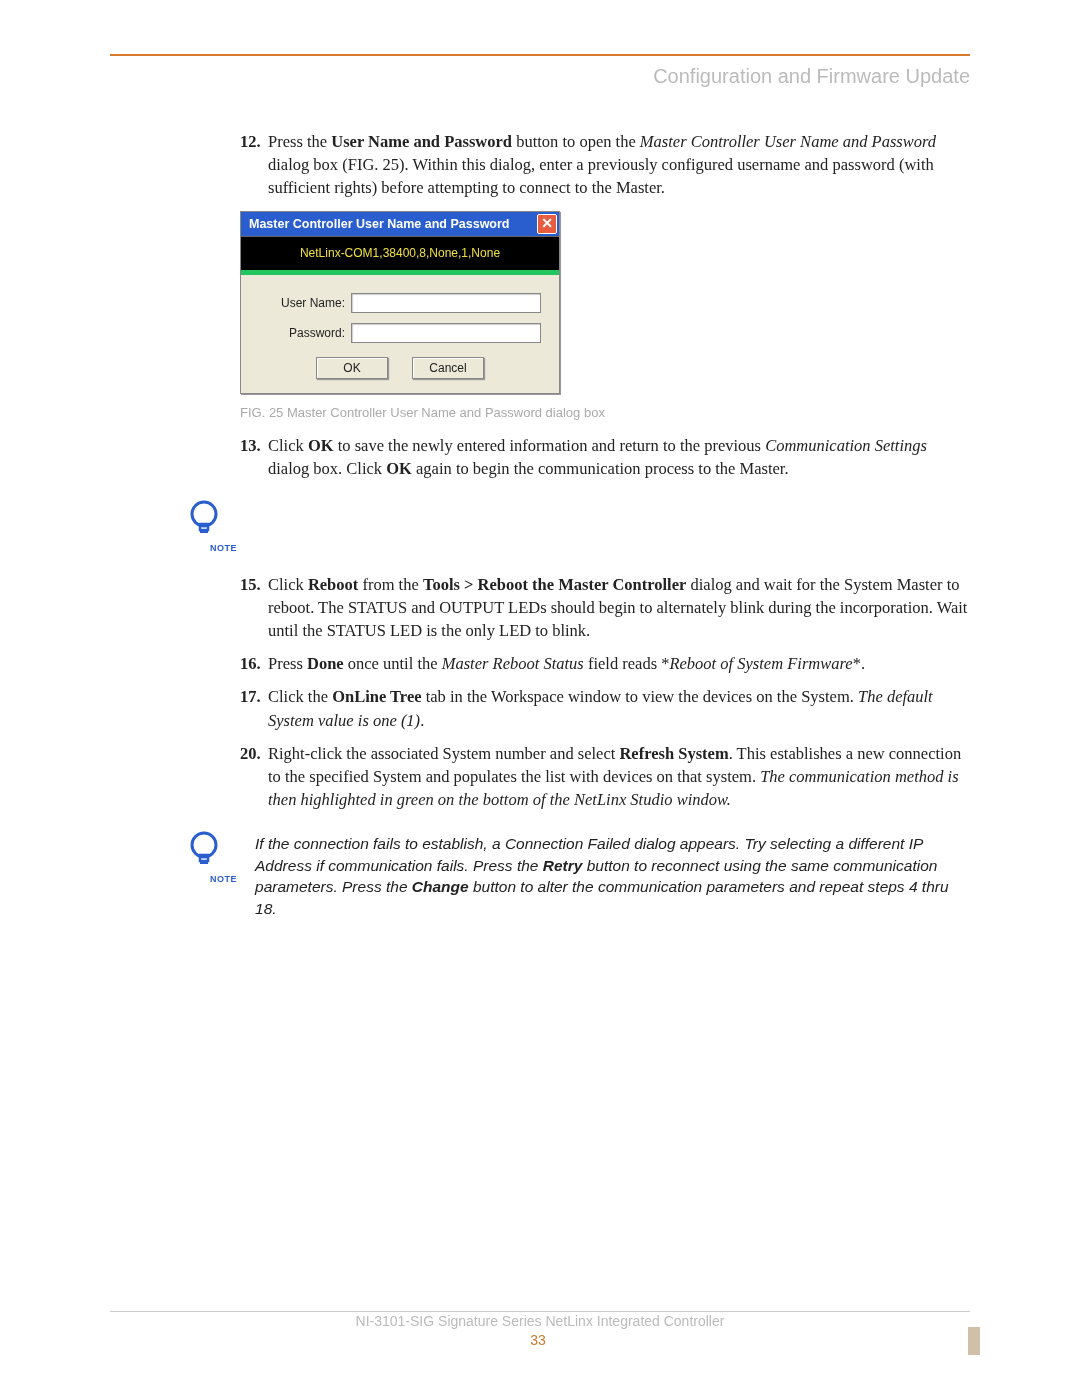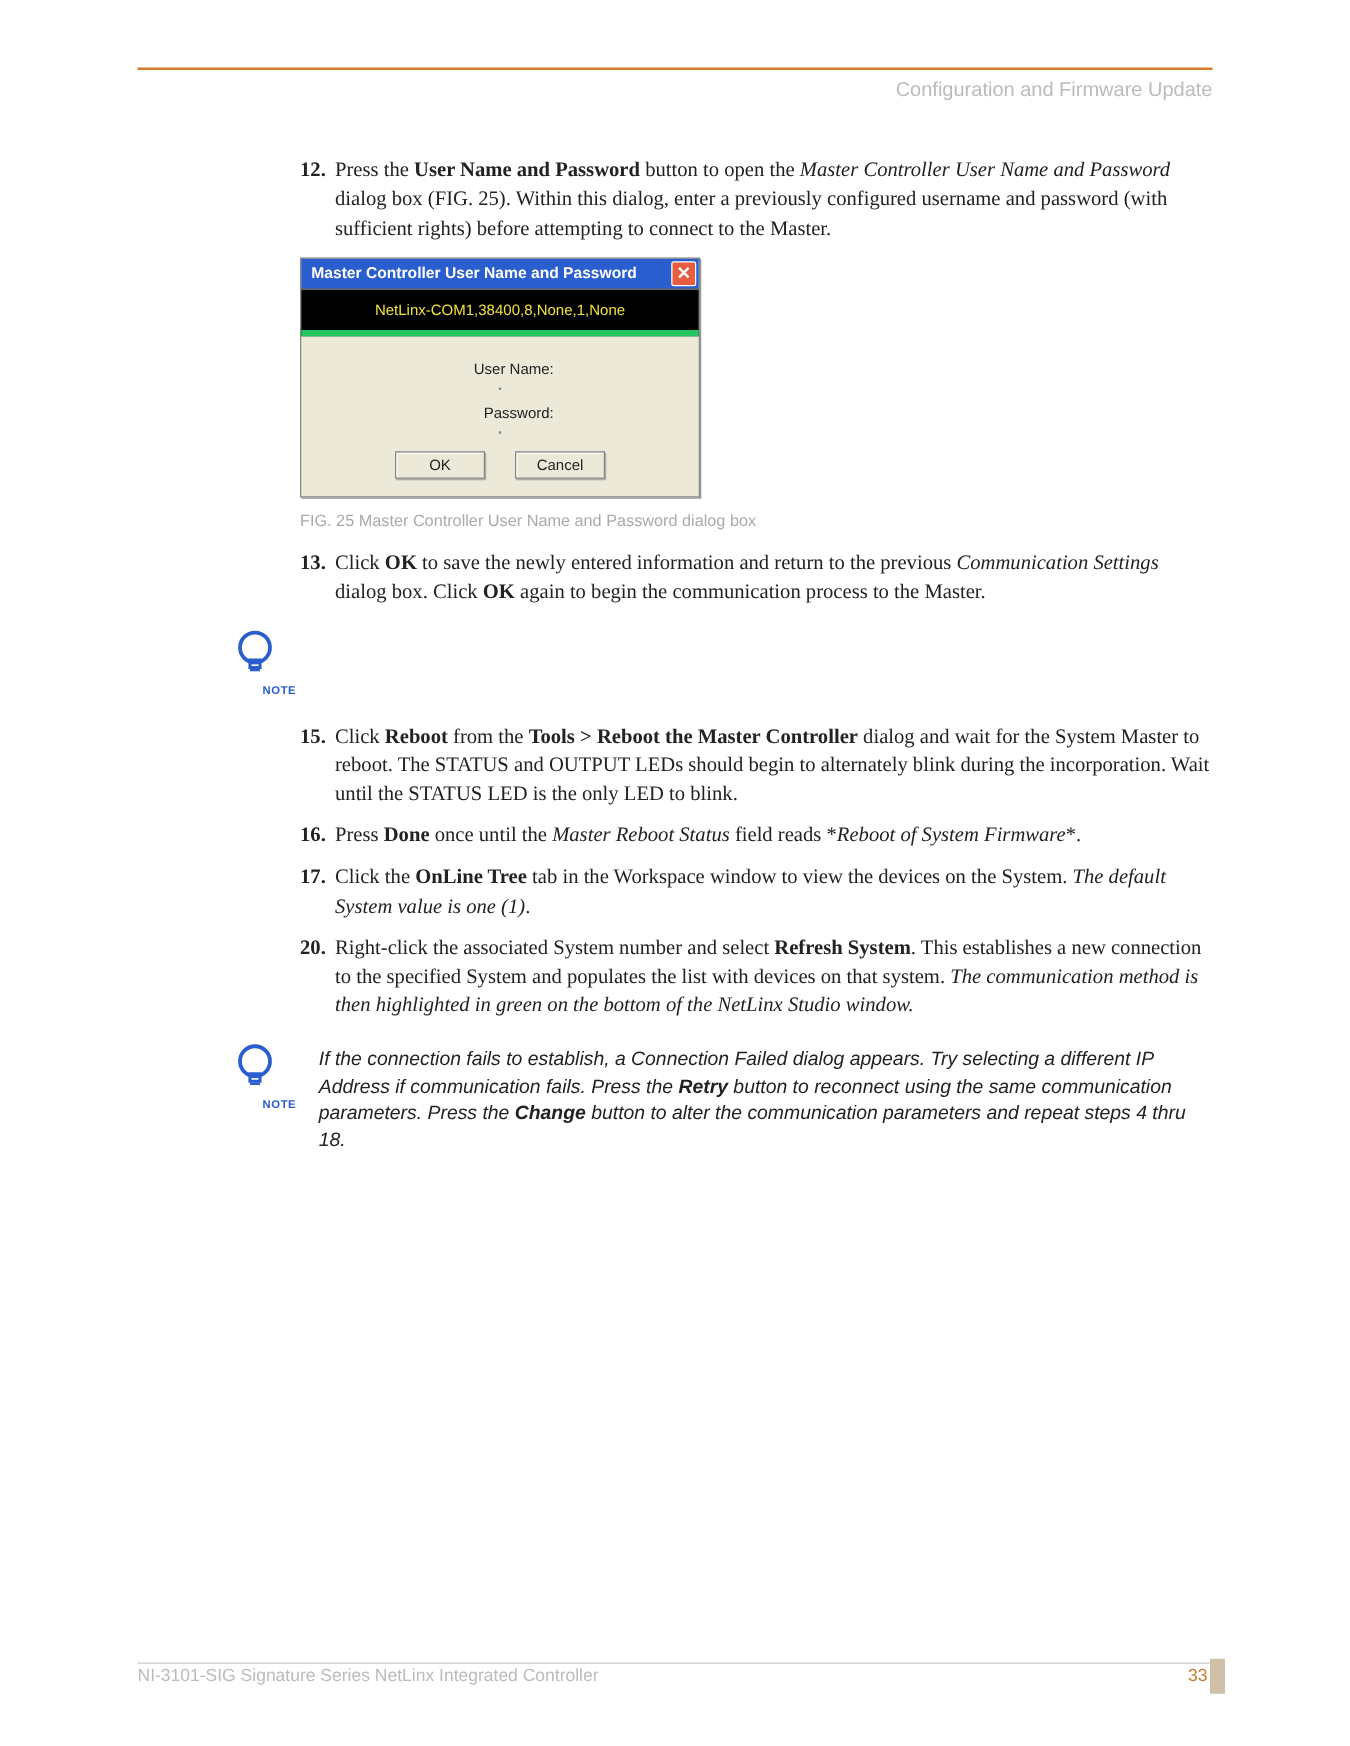--- a/index.html
+++ b/index.html
@@ -26,7 +26,7 @@
     text-align: right;
     color: #bbb;
     font-family: Arial, Helvetica, sans-serif;
-    font-size: 16px;
+    font-size: 20px;
     margin-bottom: 40px;
     padding-top: 4px;
   }

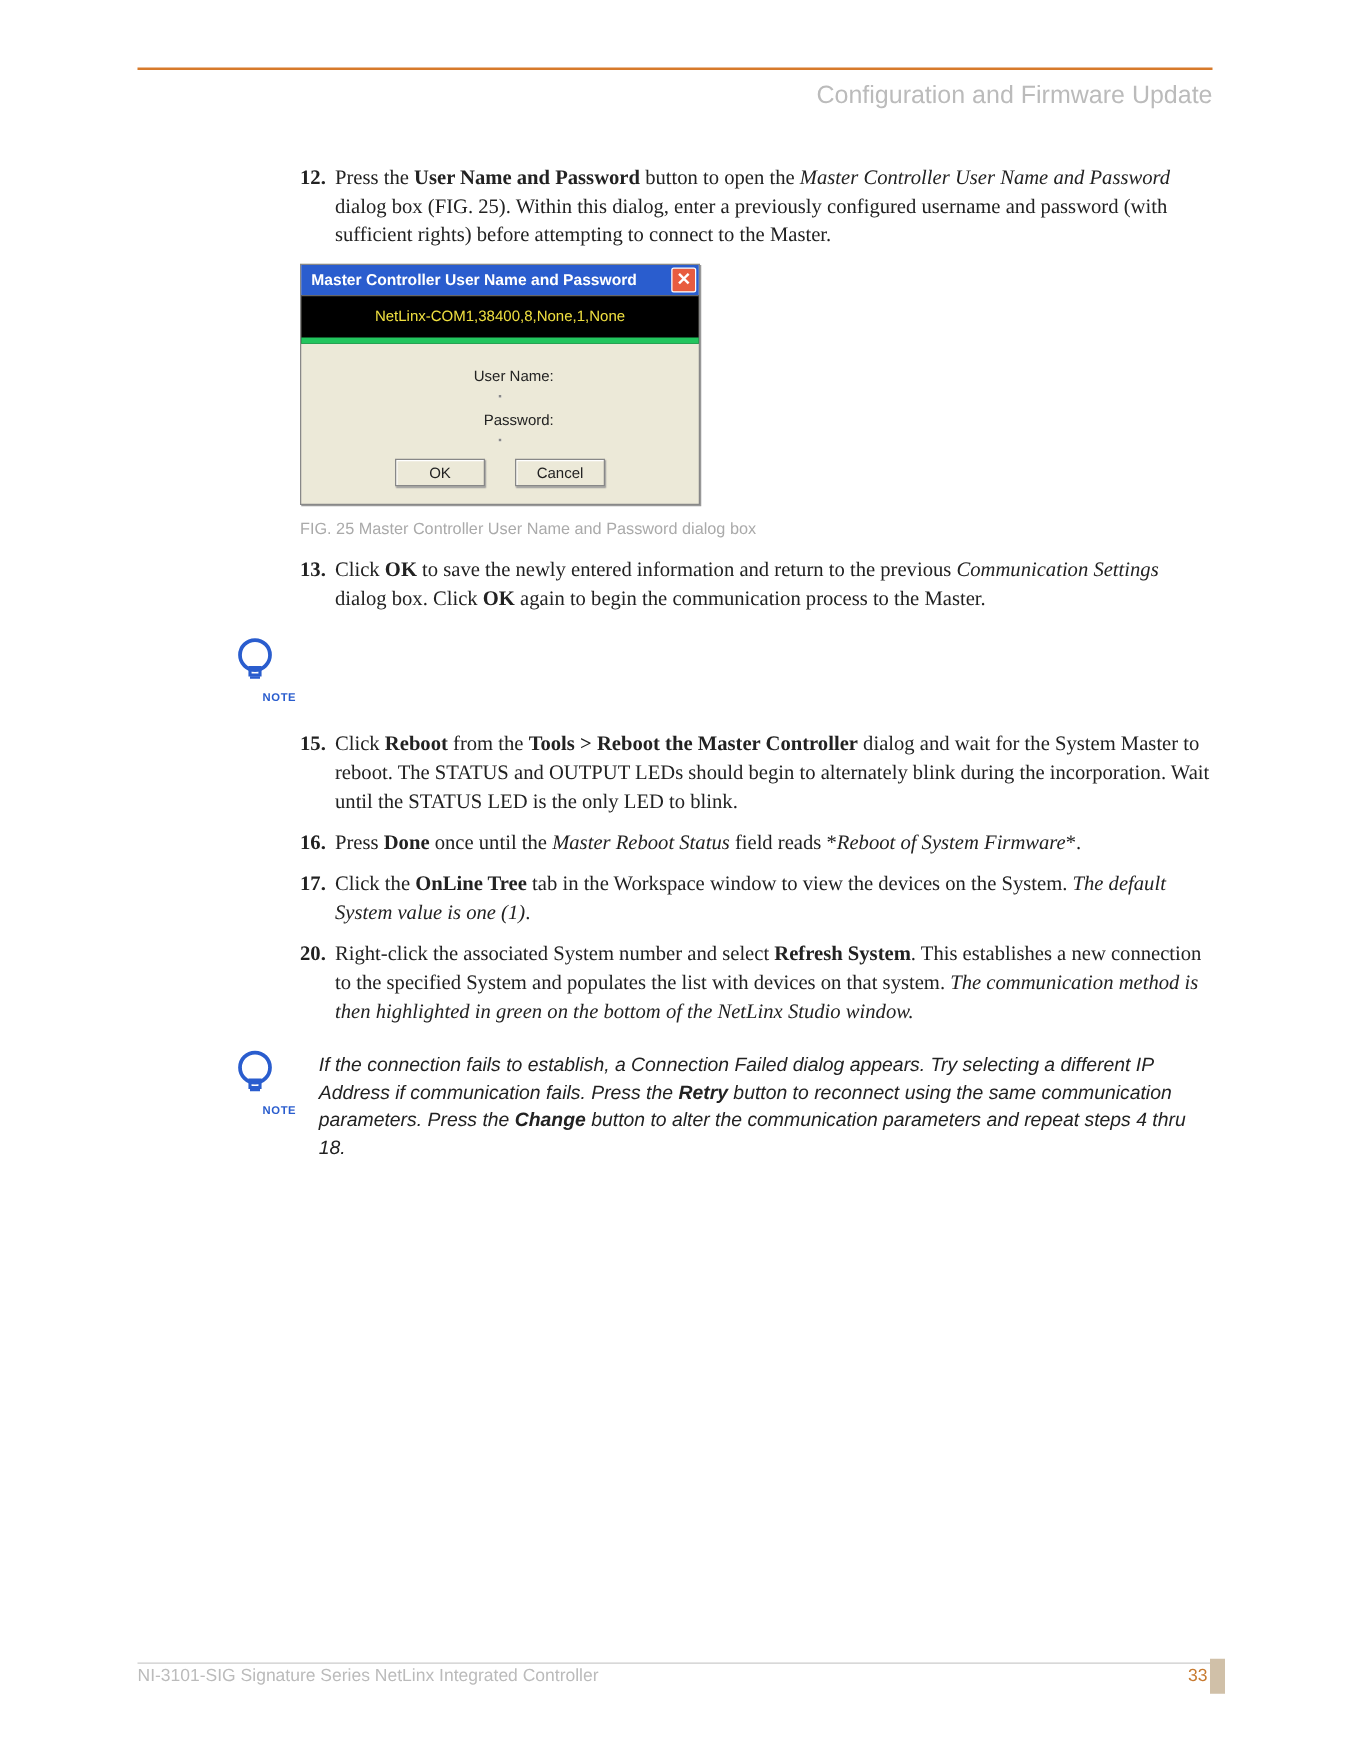--- a/index.html
+++ b/index.html
@@ -110,7 +110,6 @@
     align-items: center;
     margin-bottom: 10px;
     gap: 6px;
-    flex-direction: column;
   }
   .form-label {
     width: 86px;

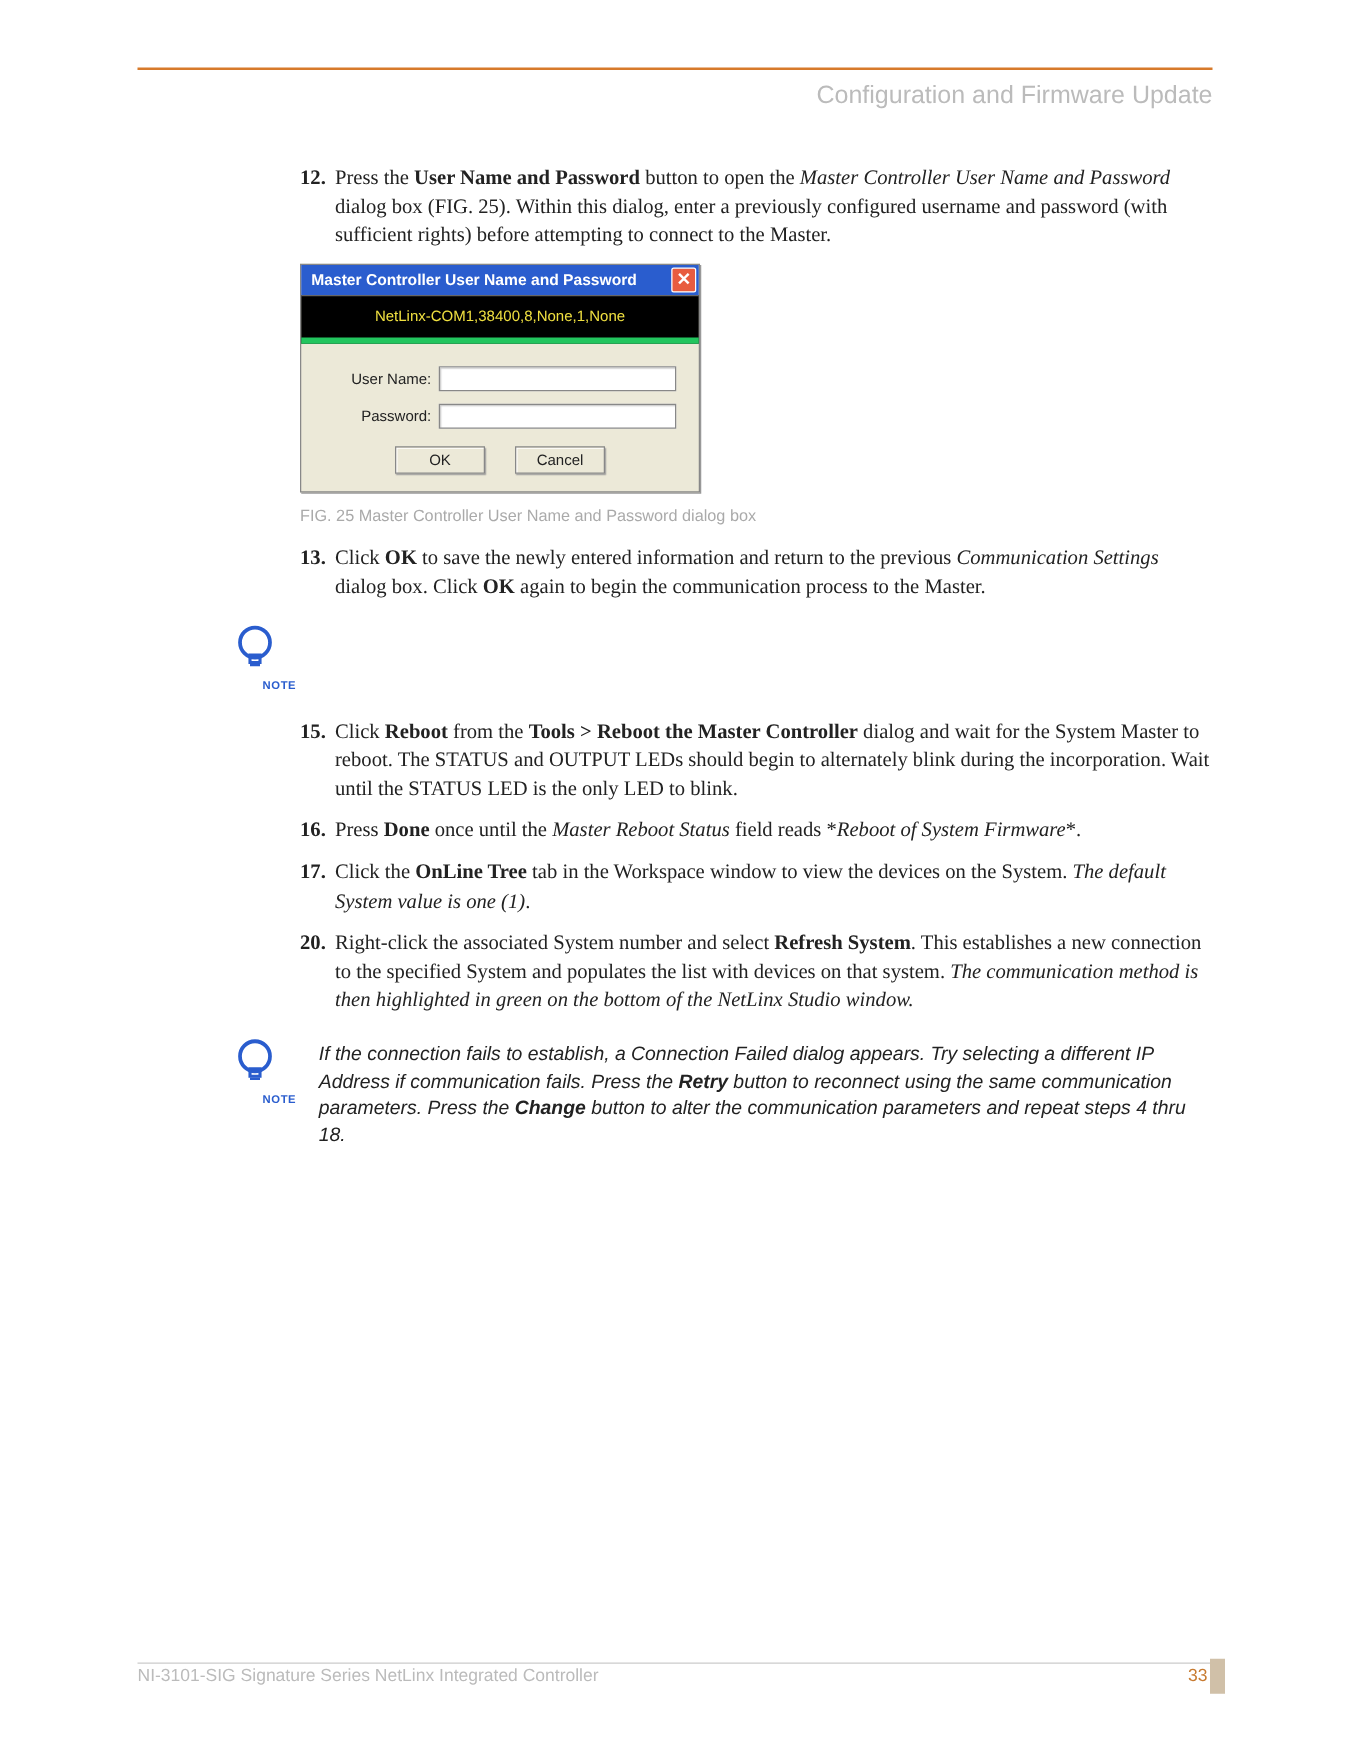--- a/index.html
+++ b/index.html
@@ -177,6 +177,7 @@
     align-items: center;
     border-top: 1px solid #ccc;
     padding-top: 0;
+    flex-direction: column;
   }
   .footer-text {
     font-family: Arial, Helvetica, sans-serif;

